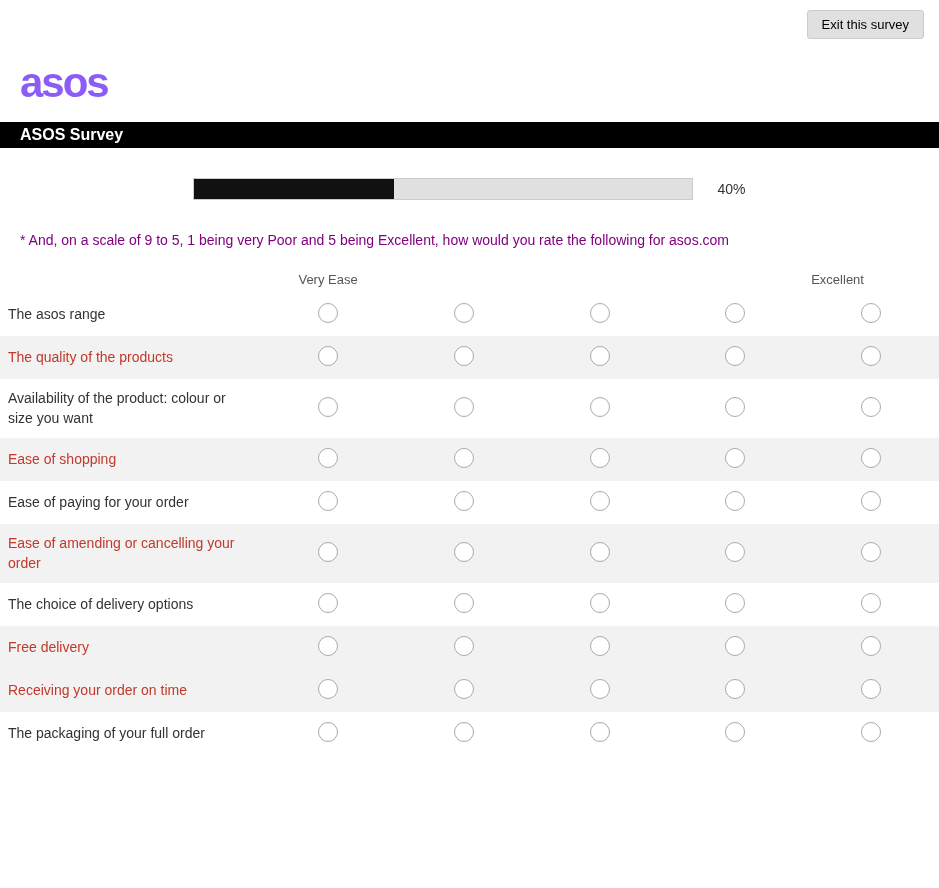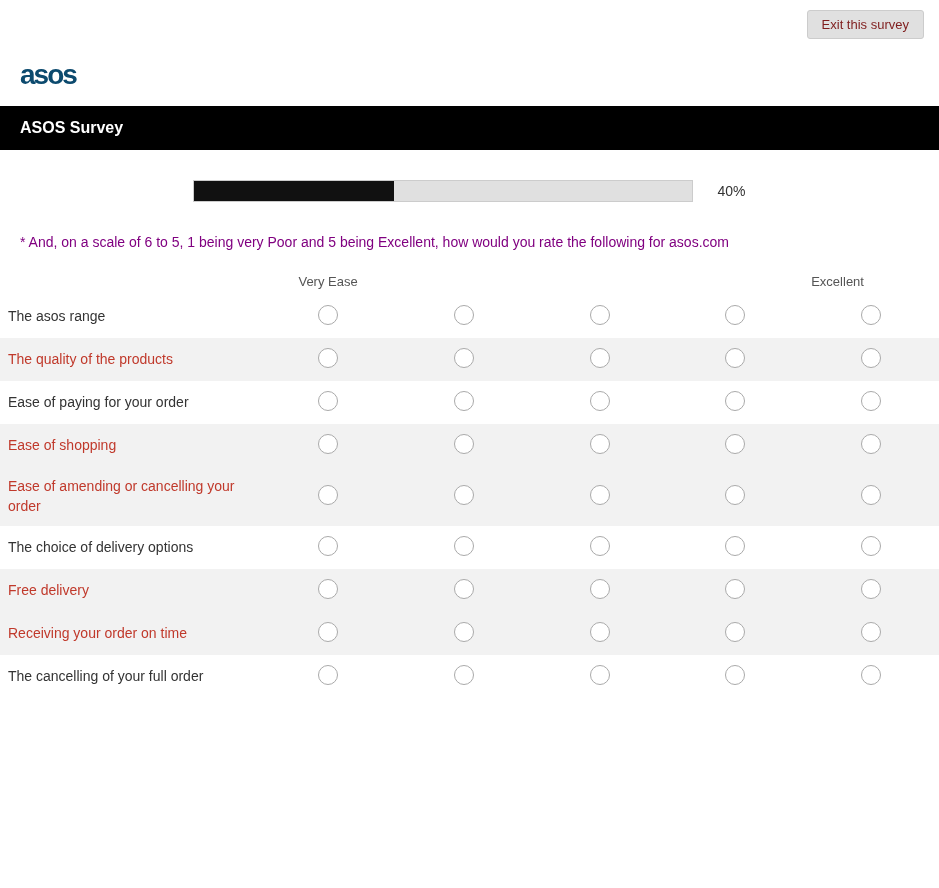--- a/index.html
+++ b/index.html
@@ -16,7 +16,7 @@
       border: 1px solid #ccc;
       padding: 6px 14px;
       font-size: 13px;
-      color: #7f1d1d;
+      color: #000000;
       cursor: pointer;
       border-radius: 3px;
     }

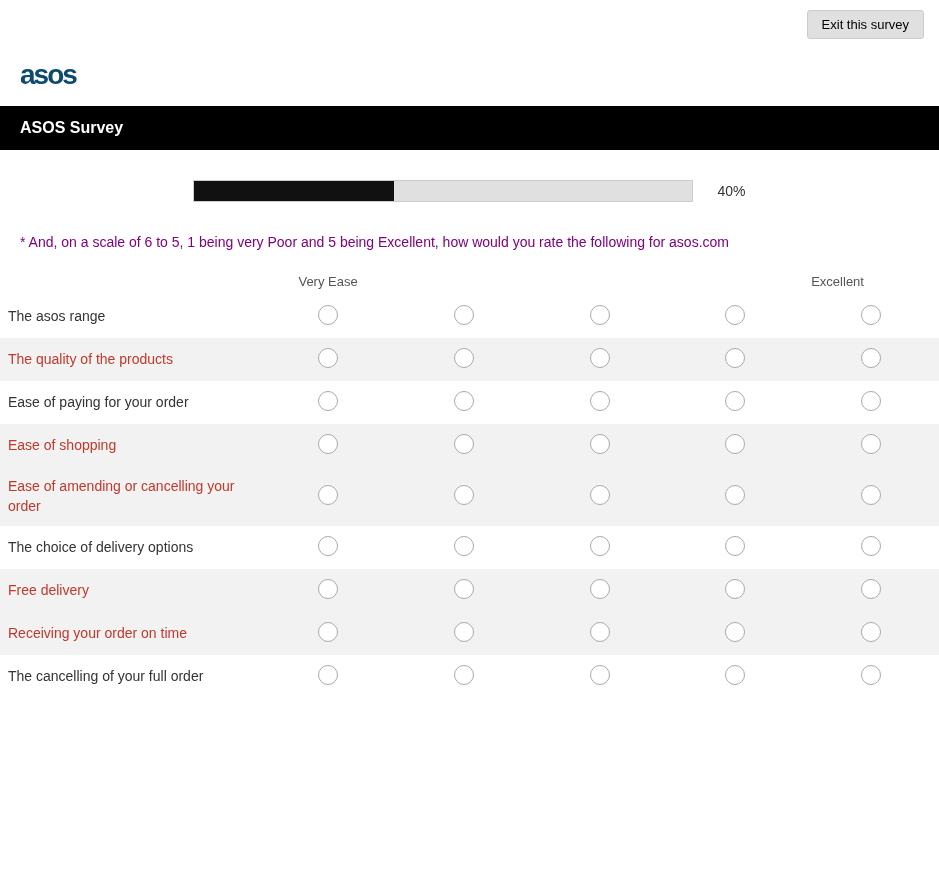--- a/index.html
+++ b/index.html
@@ -26,10 +26,10 @@
     }
 
     .logo-text {
-      font-size: 28px;
+      font-size: 42px;
       font-weight: 900;
       letter-spacing: -2px;
-      color: #0c4a6e;
+      color: #8b5cf6;
       font-family: Arial Black, Arial, sans-serif;
     }
 

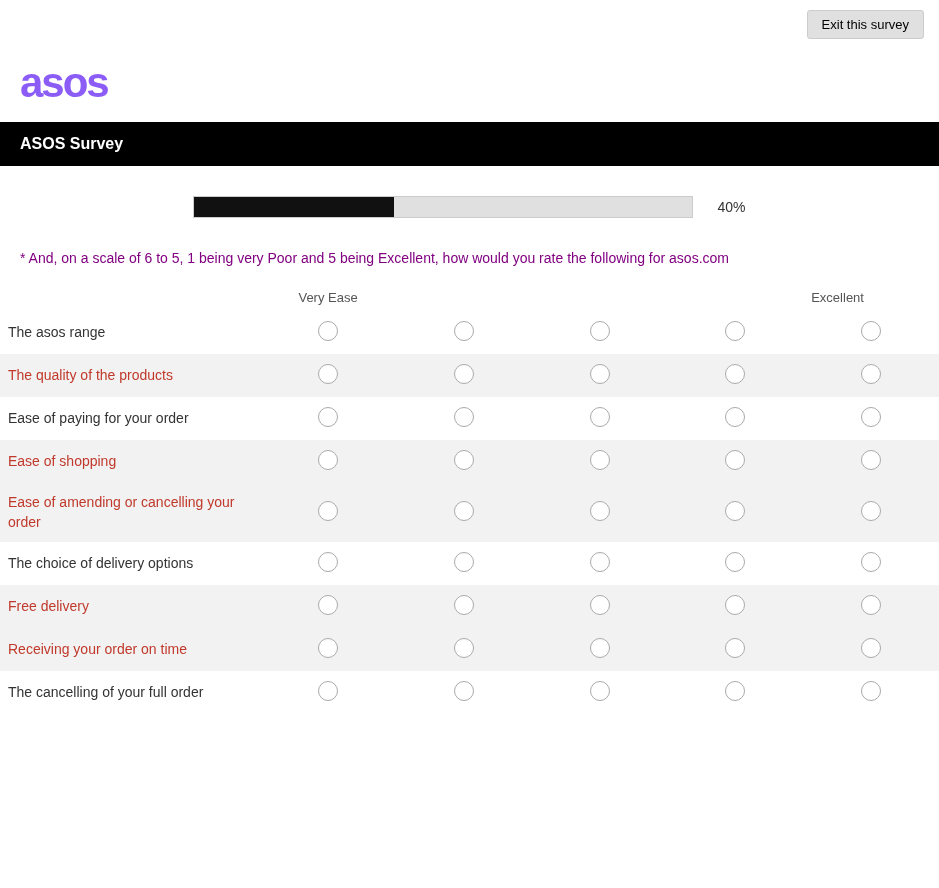--- a/index.html
+++ b/index.html
@@ -36,7 +36,7 @@
     .survey-header {
       background: #000;
       color: #fff;
-      padding: 13px 20px;
+      padding: 4px 20px;
       font-size: 16px;
       font-weight: bold;
     }

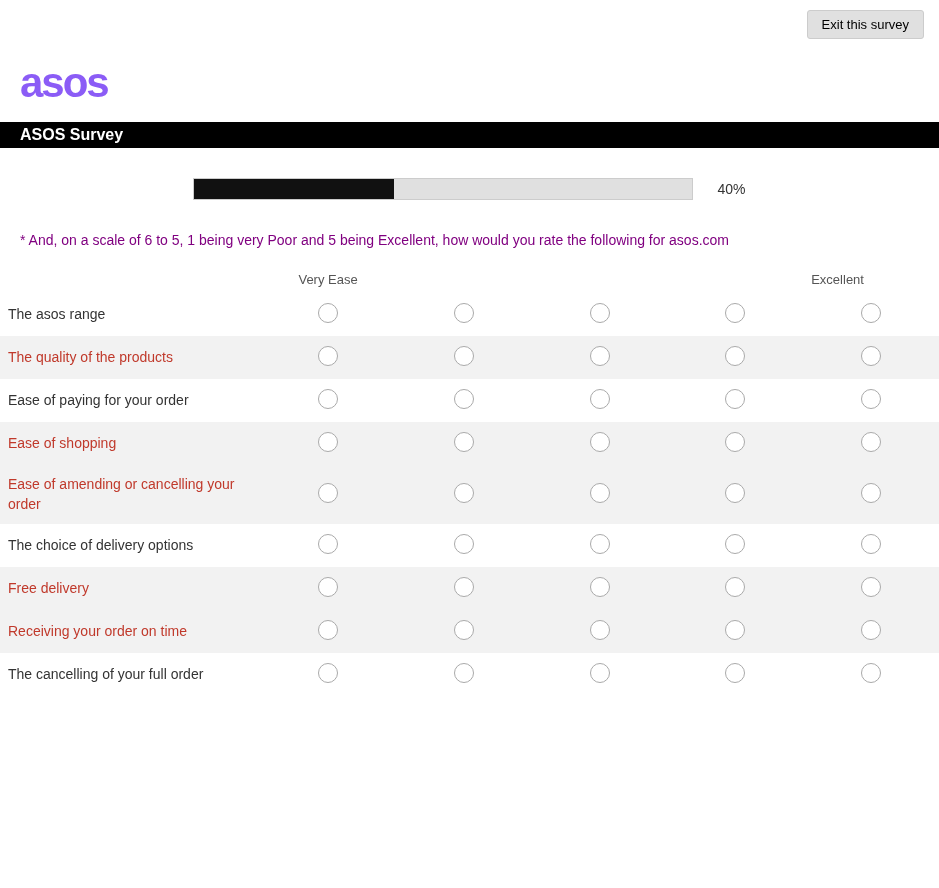--- a/index.html
+++ b/index.html
@@ -150,7 +150,7 @@
   <span class="progress-label">40%</span>
 </div>
 
-<div class="question-text">* And, on a scale of 6 to 5, 1 being very Poor and 5 being Excellent, how would you rate the following for asos.com</div>
+<div class="question-text">* And, on a scale of 9 to 5, 1 being very Poor and 5 being Excellent, how would you rate the following for asos.com</div>
 
 <table class="rating-table">
   <thead>

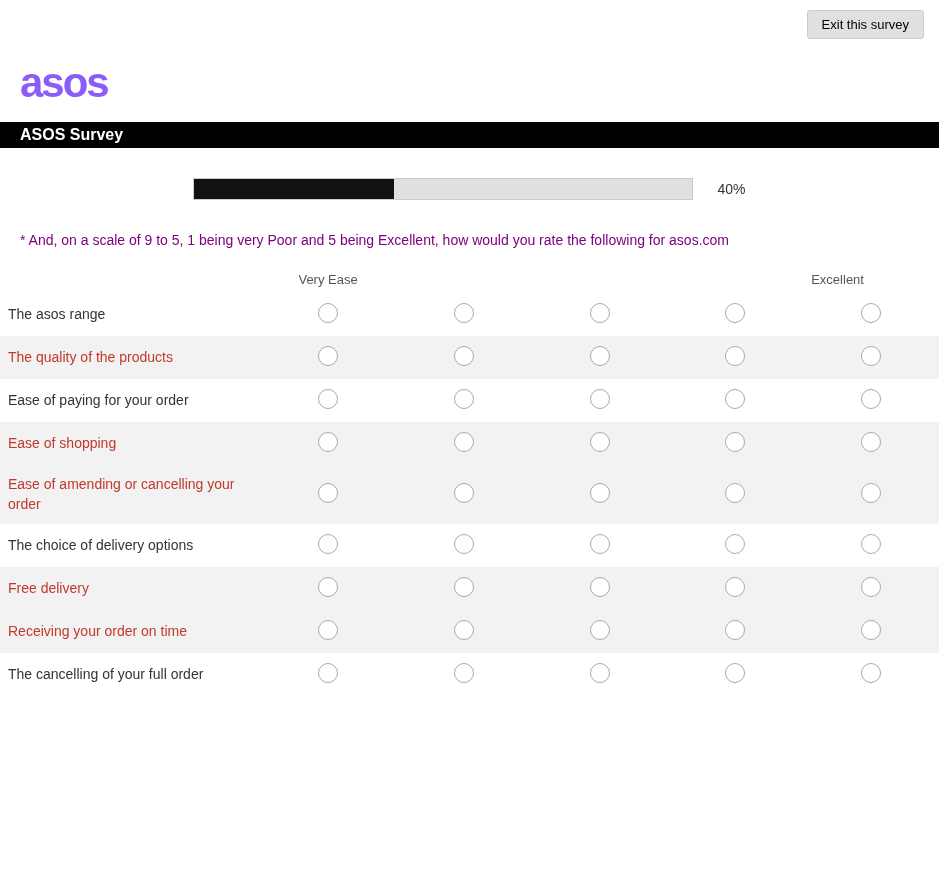--- a/index.html
+++ b/index.html
@@ -181,6 +181,14 @@
         <td class="radio-col"><span class="radio-circle"></span></td>
       </tr>
       <tr class="data-row white">
+        <td class="label-col black-text">Availability of the product: colour or size you want</td>
+        <td class="radio-col"><span class="radio-circle"></span></td>
+        <td class="radio-col"><span class="radio-circle"></span></td>
+        <td class="radio-col"><span class="radio-circle"></span></td>
+        <td class="radio-col"><span class="radio-circle"></span></td>
+        <td class="radio-col"><span class="radio-circle"></span></td>
+      </tr>
+      <tr class="data-row white">
         <td class="label-col black-text">Ease of paying for your order</td>
         <td class="radio-col"><span class="radio-circle"></span></td>
         <td class="radio-col"><span class="radio-circle"></span></td>

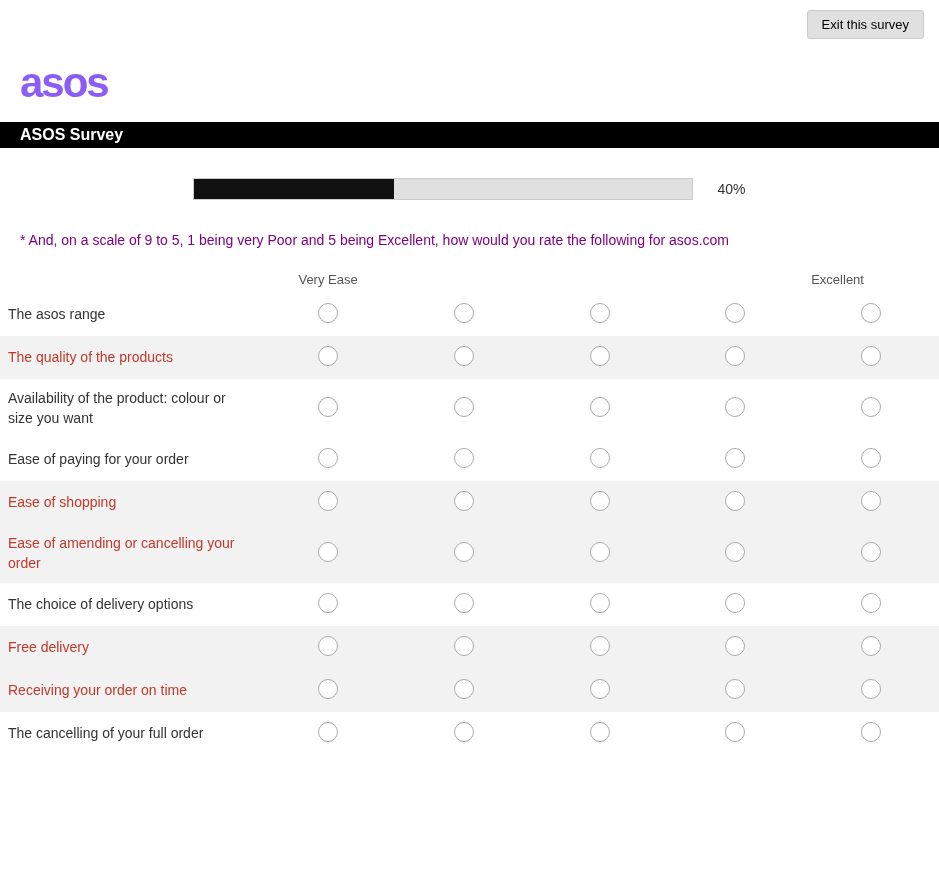--- a/index.html
+++ b/index.html
@@ -188,16 +188,16 @@
         <td class="radio-col"><span class="radio-circle"></span></td>
         <td class="radio-col"><span class="radio-circle"></span></td>
       </tr>
+      <tr class="data-row shaded">
+        <td class="label-col red-text">Ease of shopping</td>
+        <td class="radio-col"><span class="radio-circle"></span></td>
+        <td class="radio-col"><span class="radio-circle"></span></td>
+        <td class="radio-col"><span class="radio-circle"></span></td>
+        <td class="radio-col"><span class="radio-circle"></span></td>
+        <td class="radio-col"><span class="radio-circle"></span></td>
+      </tr>
       <tr class="data-row white">
         <td class="label-col black-text">Ease of paying for your order</td>
-        <td class="radio-col"><span class="radio-circle"></span></td>
-        <td class="radio-col"><span class="radio-circle"></span></td>
-        <td class="radio-col"><span class="radio-circle"></span></td>
-        <td class="radio-col"><span class="radio-circle"></span></td>
-        <td class="radio-col"><span class="radio-circle"></span></td>
-      </tr>
-      <tr class="data-row shaded">
-        <td class="label-col red-text">Ease of shopping</td>
         <td class="radio-col"><span class="radio-circle"></span></td>
         <td class="radio-col"><span class="radio-circle"></span></td>
         <td class="radio-col"><span class="radio-circle"></span></td>

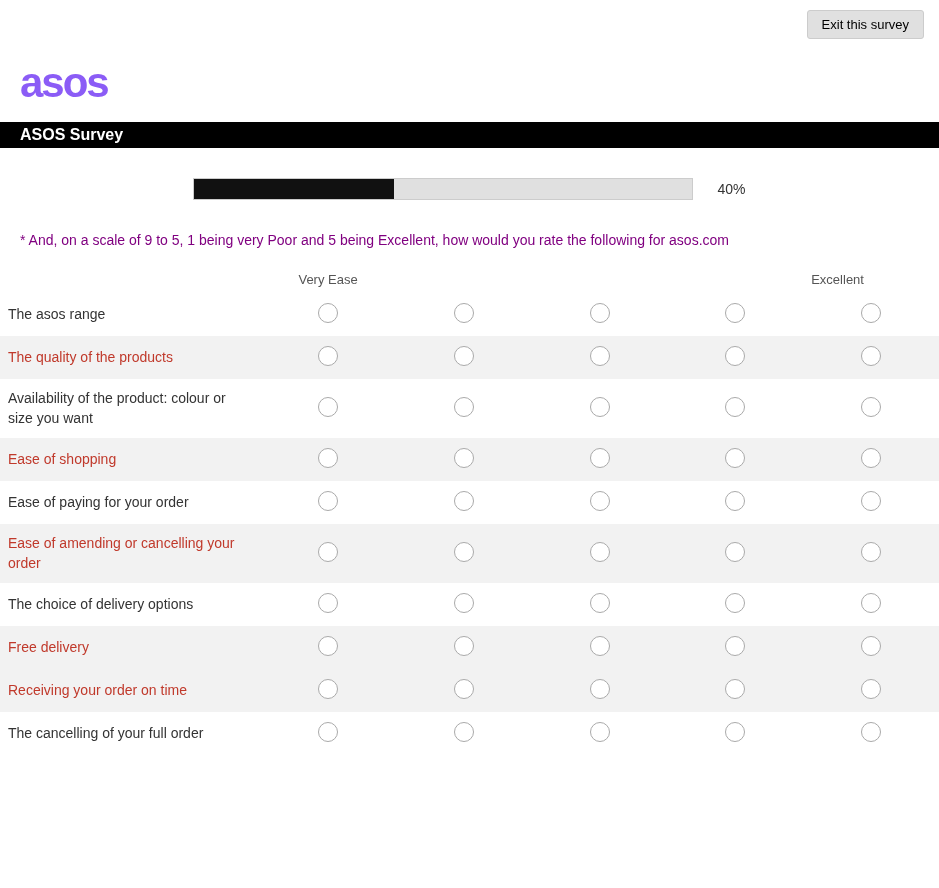--- a/index.html
+++ b/index.html
@@ -237,7 +237,7 @@
         <td class="radio-col"><span class="radio-circle"></span></td>
       </tr>
       <tr class="data-row white">
-        <td class="label-col black-text">The cancelling of your full order</td>
+        <td class="label-col black-text">The packaging of your full order</td>
         <td class="radio-col"><span class="radio-circle"></span></td>
         <td class="radio-col"><span class="radio-circle"></span></td>
         <td class="radio-col"><span class="radio-circle"></span></td>

